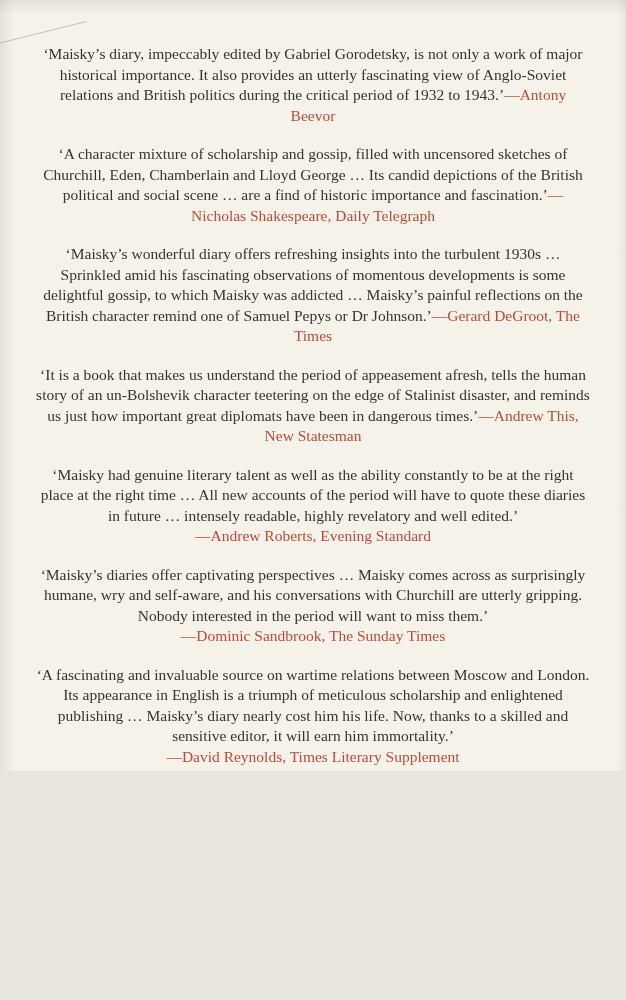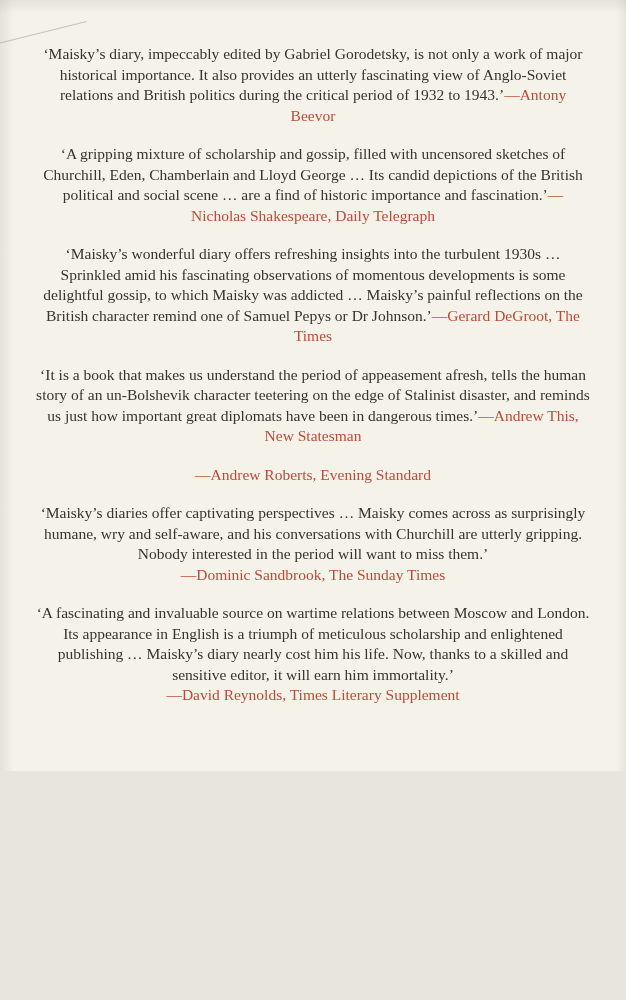--- a/index.html
+++ b/index.html
@@ -71,7 +71,7 @@
 
   <div class="quotes">
     <p class="quote"><span>‘Maisky’s diary, impeccably edited by Gabriel Gorodetsky, is not only a work of major historical importance. It also provides an utterly fascinating view of Anglo-Soviet relations and British politics during the critical period of 1932 to 1943.’</span><span class="attr"><span>—Antony Beevor</span><span class="src"></span></span></p>
-    <p class="quote"><span>‘A gripping mixture of scholarship and gossip, filled with uncensored sketches of Churchill, Eden, Chamberlain and Lloyd George … Its candid depictions of the British political and social scene … are a find of historic importance and fascination.’</span><span class="attr"><span>—Nicholas Shakespeare, </span><span class="src">Daily Telegraph</span></span></p>
+    <p class="quote"><span>‘A character mixture of scholarship and gossip, filled with uncensored sketches of Churchill, Eden, Chamberlain and Lloyd George … Its candid depictions of the British political and social scene … are a find of historic importance and fascination.’</span><span class="attr"><span>—Nicholas Shakespeare, </span><span class="src">Daily Telegraph</span></span></p>
     <p class="quote"><span>‘Maisky’s wonderful diary offers refreshing insights into the turbulent 1930s … Sprinkled amid his fascinating observations of momentous developments is some delightful gossip, to which Maisky was addicted … Maisky’s painful reflections on the British character remind one of Samuel Pepys or Dr Johnson.’</span><span class="attr"><span>—Gerard DeGroot, </span><span class="src">The Times</span></span></p>
     <p class="quote"><span>‘It is a book that makes us understand the period of appeasement afresh, tells the human story of an un-Bolshevik character teetering on the edge of Stalinist disaster, and reminds us just how important great diplomats have been in dangerous times.’</span><span class="attr"><span>—Andrew This, </span><span class="src">New Statesman</span></span></p>
     <p class="quote"><span class="attr nl"><span>—Andrew Roberts, </span><span class="src">Evening Standard</span></span></p>

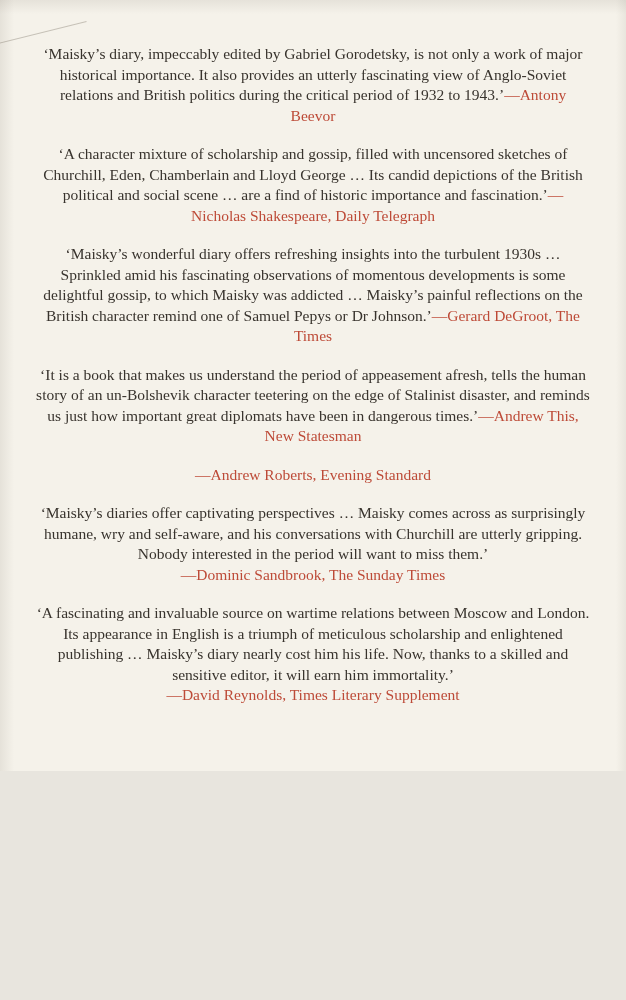--- a/index.html
+++ b/index.html
@@ -74,7 +74,7 @@
     <p class="quote"><span>‘A character mixture of scholarship and gossip, filled with uncensored sketches of Churchill, Eden, Chamberlain and Lloyd George … Its candid depictions of the British political and social scene … are a find of historic importance and fascination.’</span><span class="attr"><span>—Nicholas Shakespeare, </span><span class="src">Daily Telegraph</span></span></p>
     <p class="quote"><span>‘Maisky’s wonderful diary offers refreshing insights into the turbulent 1930s … Sprinkled amid his fascinating observations of momentous developments is some delightful gossip, to which Maisky was addicted … Maisky’s painful reflections on the British character remind one of Samuel Pepys or Dr Johnson.’</span><span class="attr"><span>—Gerard DeGroot, </span><span class="src">The Times</span></span></p>
     <p class="quote"><span>‘It is a book that makes us understand the period of appeasement afresh, tells the human story of an un-Bolshevik character teetering on the edge of Stalinist disaster, and reminds us just how important great diplomats have been in dangerous times.’</span><span class="attr"><span>—Andrew This, </span><span class="src">New Statesman</span></span></p>
-    <p class="quote"><span class="attr nl"><span>—Andrew Roberts, </span><span class="src">Evening Standard</span></span></p>
+    <p class="quote"><span>‘Maisky had genuine literary talent as well as the ability constantly to be at the right place at the right time … All new accounts of the period will have to quote these diaries in future … intensely readable, highly revelatory and well edited.’</span><span class="attr nl"><span>—Andrew Roberts, </span><span class="src">Evening Standard</span></span></p>
     <p class="quote"><span>‘Maisky’s diaries offer captivating perspectives … Maisky comes across as surprisingly humane, wry and self-aware, and his conversations with Churchill are utterly gripping. Nobody interested in the period will want to miss them.’</span><span class="attr nl"><span>—Dominic Sandbrook, </span><span class="src">The Sunday Times</span></span></p>
     <p class="quote"><span>‘A fascinating and invaluable source on wartime relations between Moscow and London. Its appearance in English is a triumph of meticulous scholarship and enlightened publishing … Maisky’s diary nearly cost him his life. Now, thanks to a skilled and sensitive editor, it will earn him immortality.’</span><span class="attr nl"><span>—David Reynolds, </span><span class="src">Times Literary Supplement</span></span></p>
   </div>

